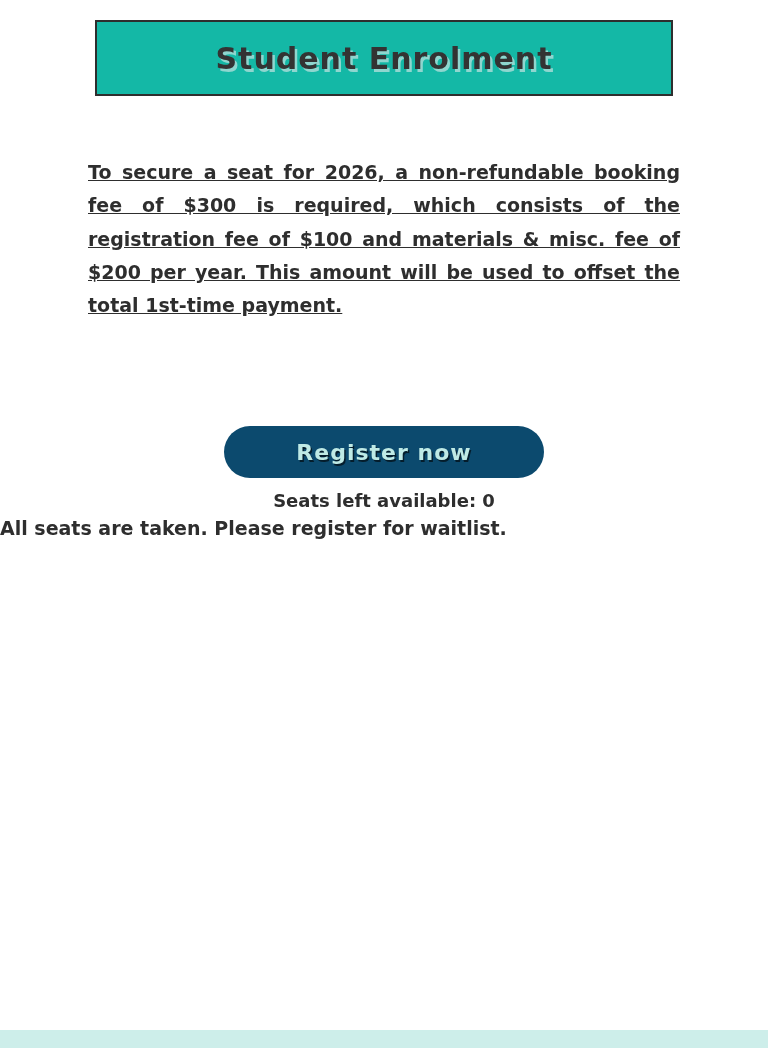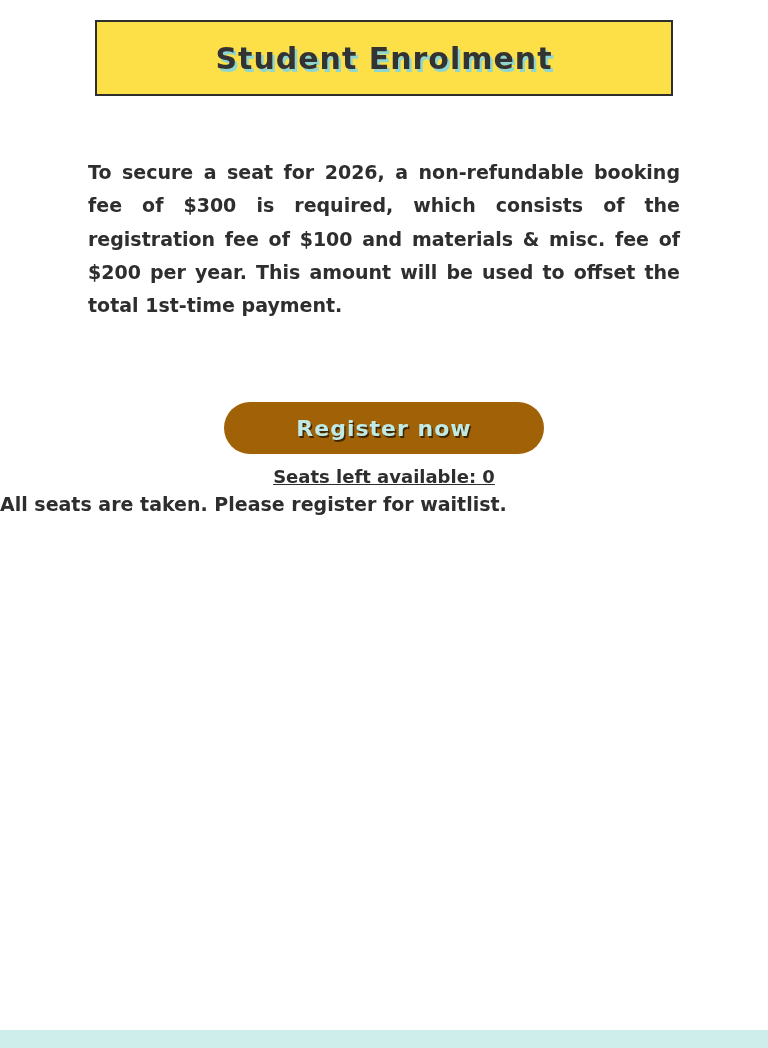--- a/index.html
+++ b/index.html
@@ -18,7 +18,7 @@
   .header-box {
     margin: 20px 95px 0 95px;
     height: 76px;
-    background: #fde047;
+    background: #14b8a6;
     border: 2px solid #2e2e2e;
     display: flex;
     align-items: center;

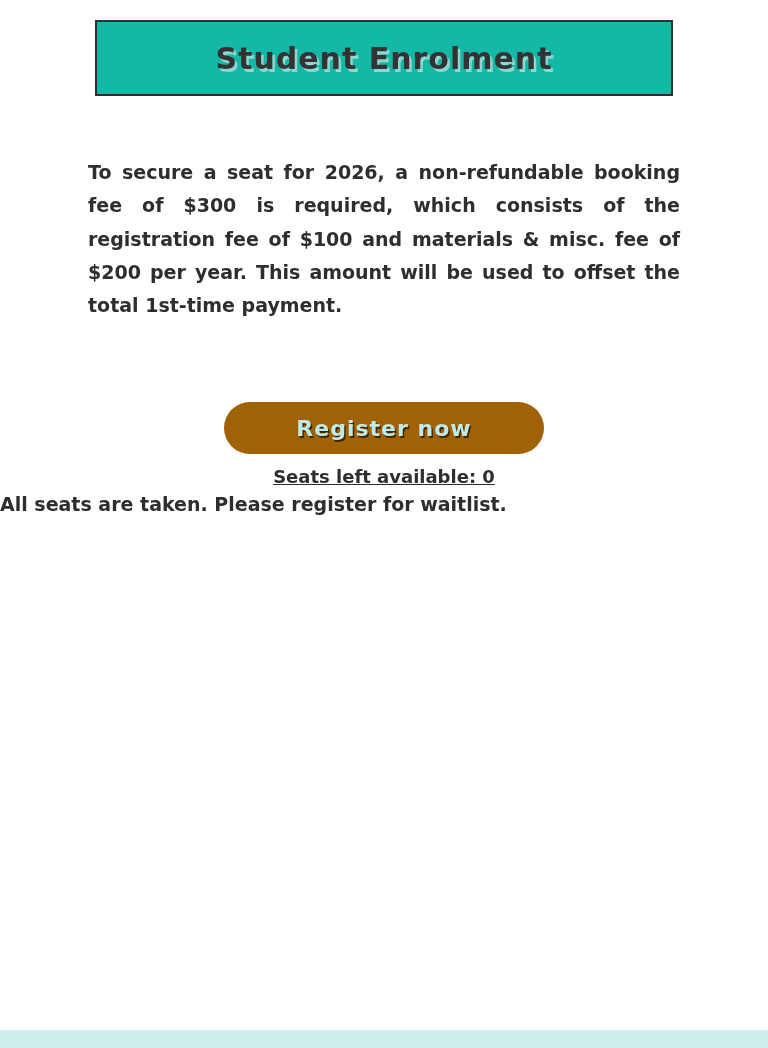--- a/index.html
+++ b/index.html
@@ -36,7 +36,7 @@
     line-height: 1.75;
     text-align: justify;
   }
-  .intro-para { margin-top: 60px; }
+  .intro-para { margin-top: 60px; text-decoration: underline; }
   .deadline-line {
     margin: 0 88px;
     margin-top: 44px;

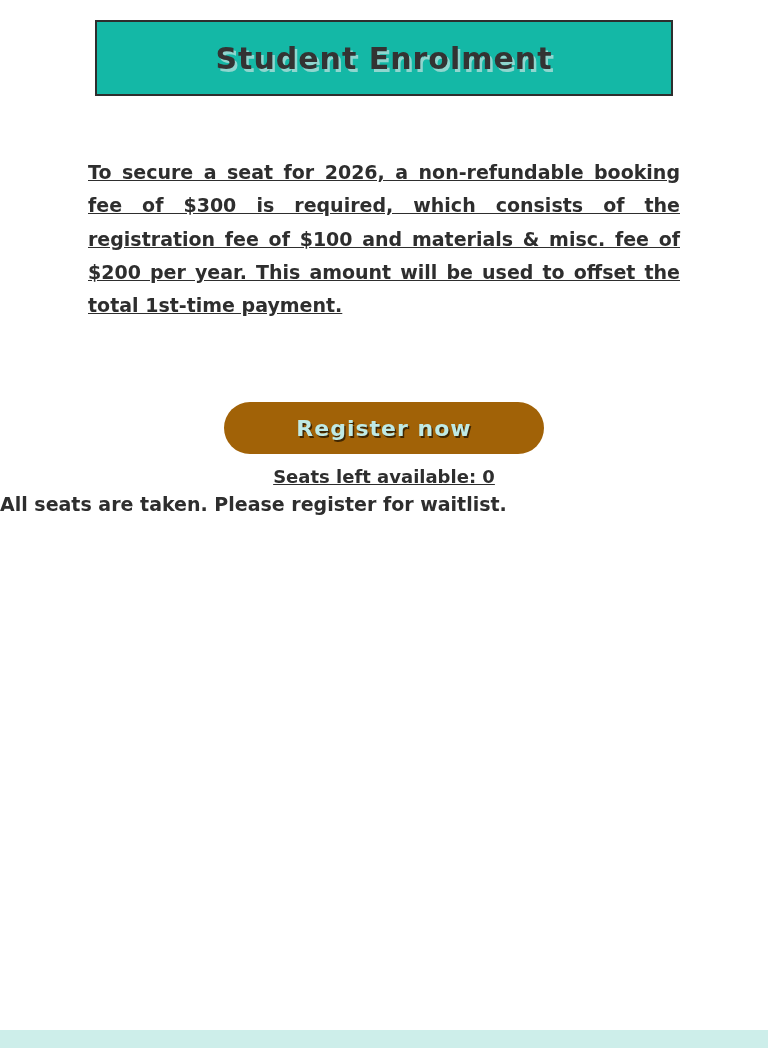--- a/index.html
+++ b/index.html
@@ -47,10 +47,10 @@
   .deadline-date { text-decoration: underline; }
   .register-button {
     display: block;
-    margin: 80px auto 0 auto;
+    margin: 104px auto 0 auto;
     width: 320px;
     height: 52px;
-    background: #a16207;
+    background: #0c4a6e;
     border: none;
     border-radius: 26px;
     color: #bfeae5;

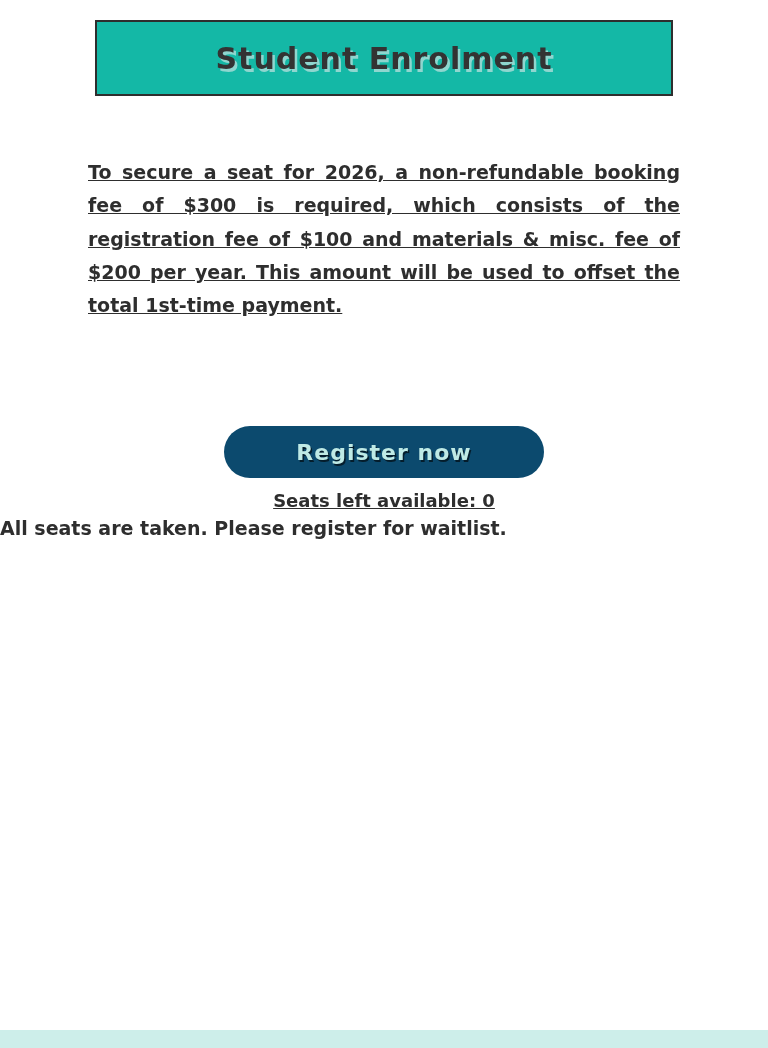--- a/index.html
+++ b/index.html
@@ -65,7 +65,6 @@
     margin-top: 12px;
     text-align: center;
     font-size: 18px;
-    text-decoration: underline;
   }
   .waitlist-line {
     margin-top: 6px;

